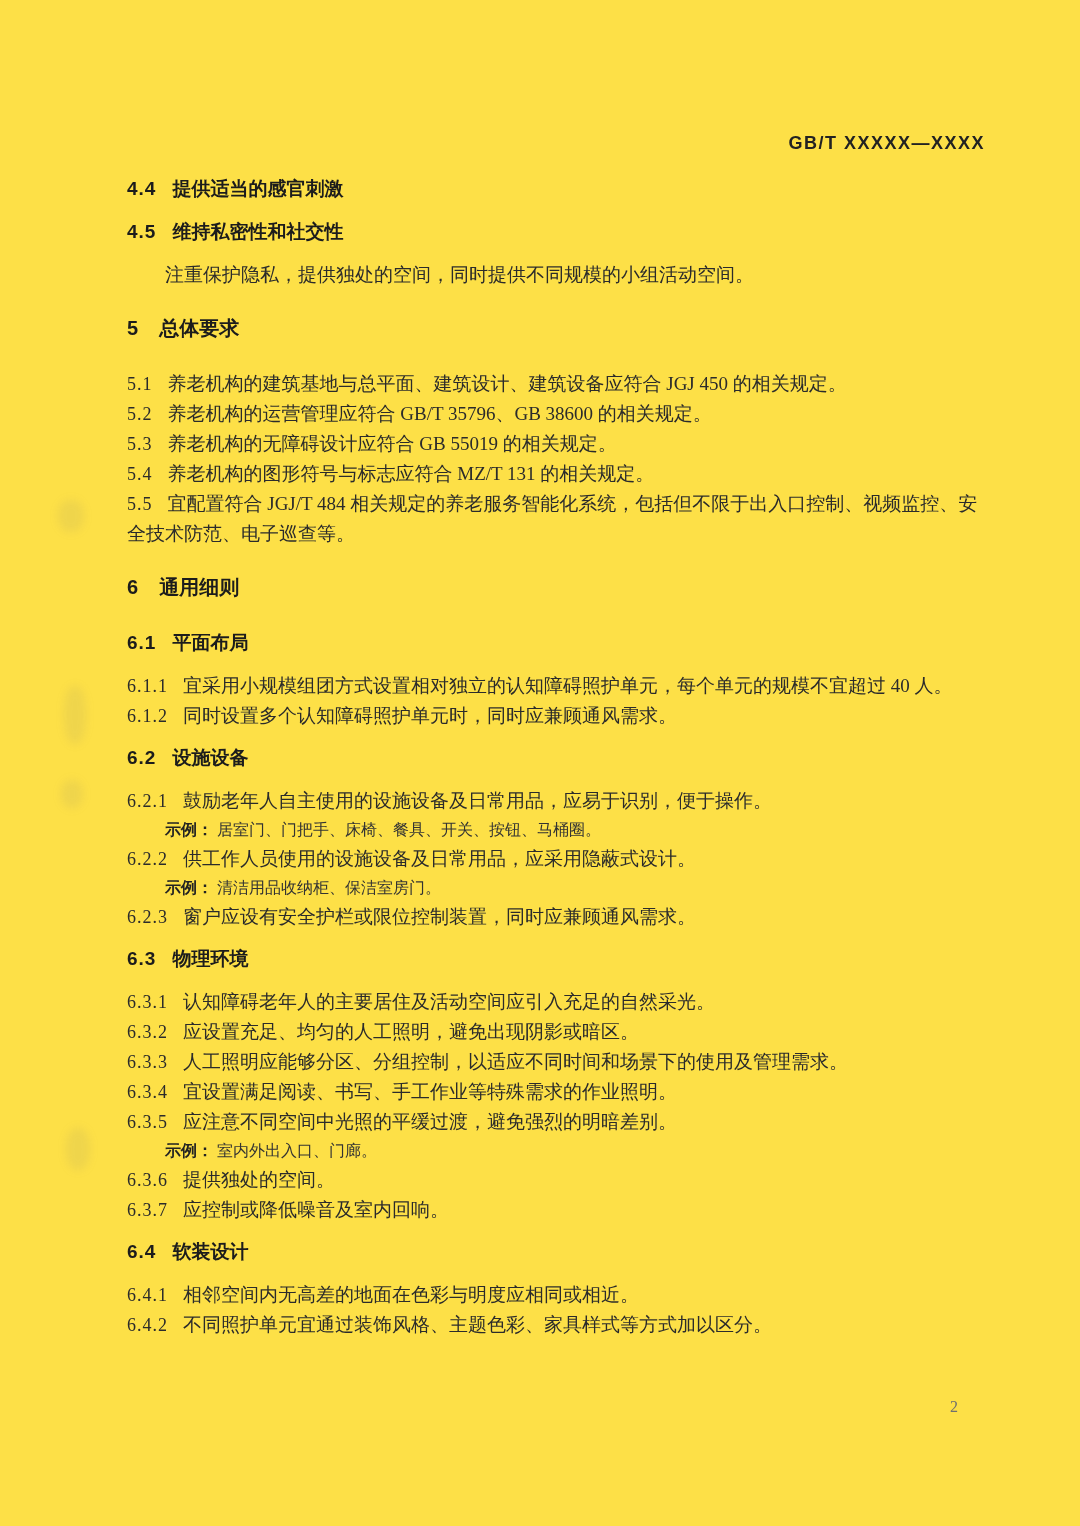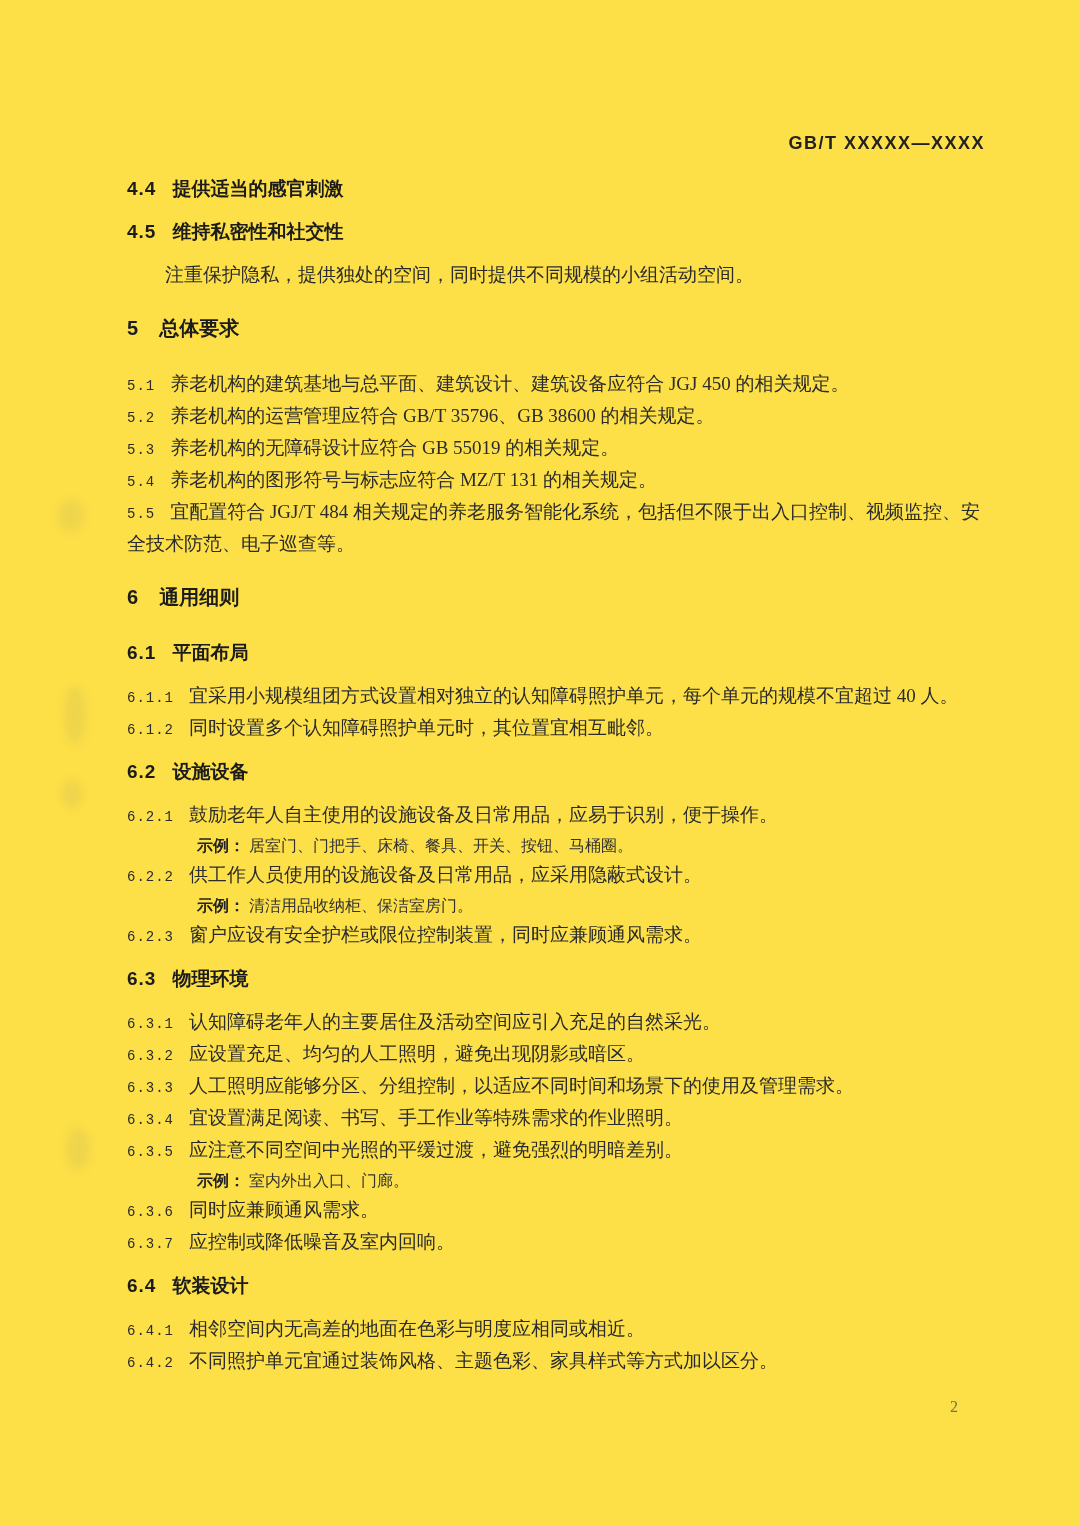--- a/index.html
+++ b/index.html
@@ -77,8 +77,8 @@
     color: #2b2b2b;
   }
   .blk.clause .num {
-    font-family: Liberation Mono, monospace;
-    font-size: 14px;
+    font-family: Liberation Serif, serif;
+    font-size: 18px;
     margin-right: 15px;
     letter-spacing: 1px;
     color: #2b2b2b;

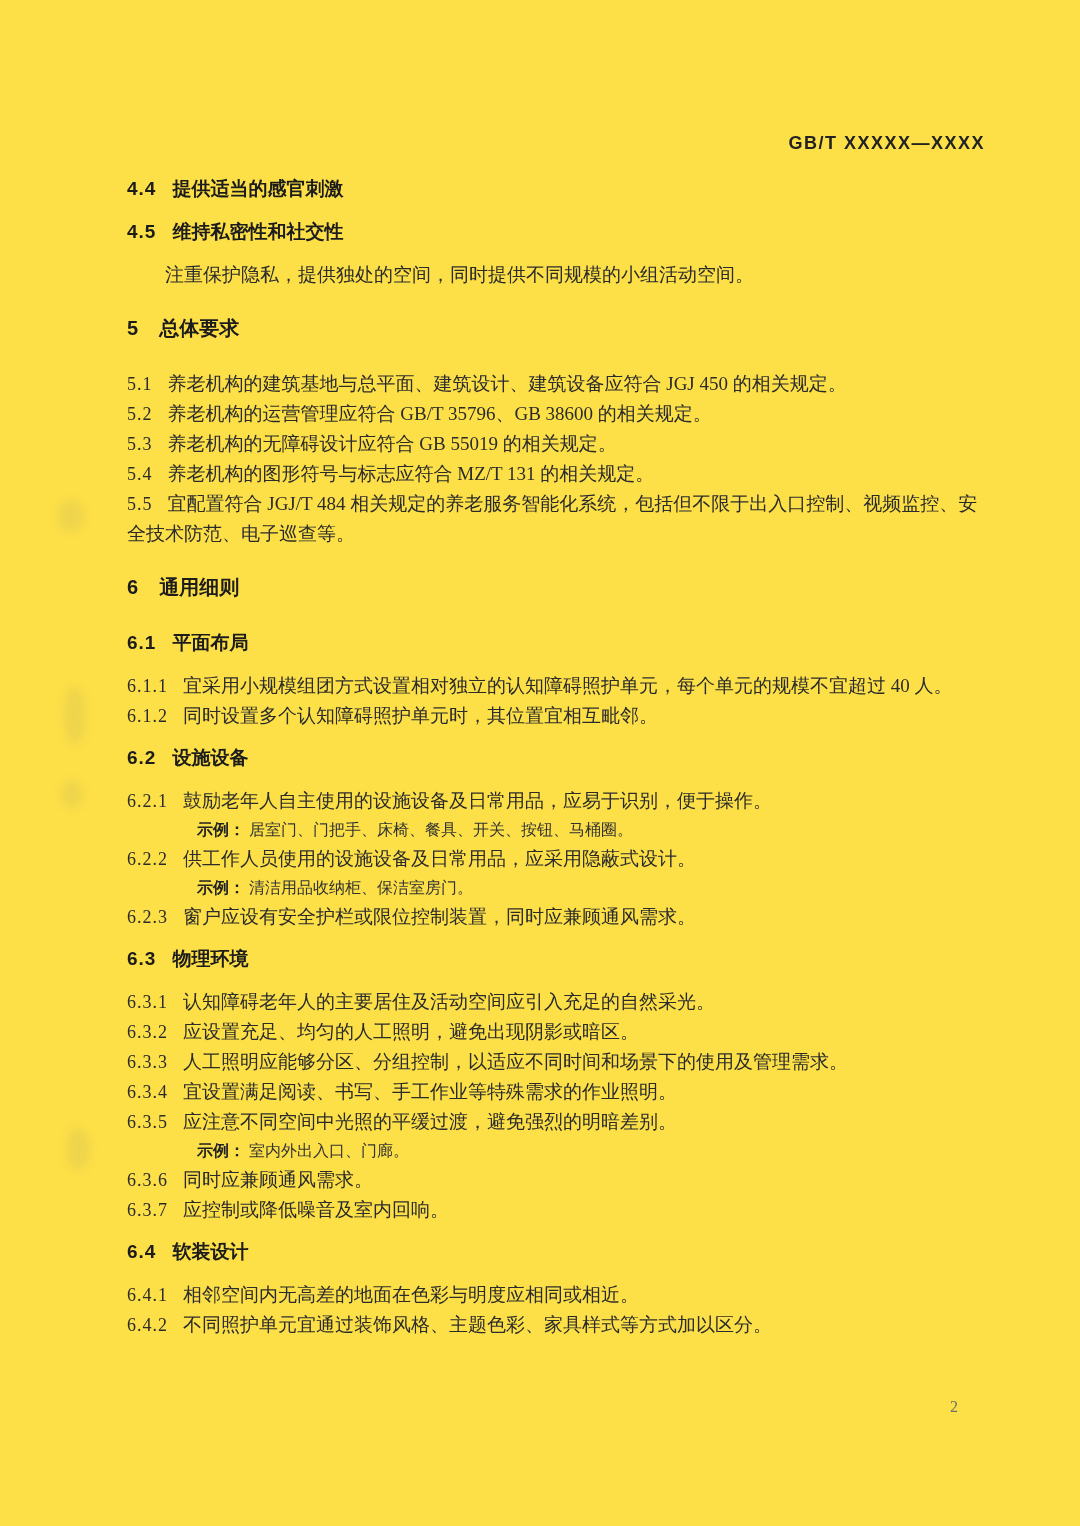--- a/index.html
+++ b/index.html
@@ -141,7 +141,7 @@
       <div class="blk section"><span class="num">6</span><span class="txt">通用细则</span></div>
       <div class="blk subsection"><span class="num">6.1</span><span class="txt">平面布局</span></div>
       <div class="blk clause"><span class="num">6.1.1</span><span class="txt">宜采用小规模组团方式设置相对独立的认知障碍照护单元，每个单元的规模不宜超过 40 人。</span></div>
-      <div class="blk clause"><span class="num">6.1.2</span><span class="txt">同时设置多个认知障碍照护单元时，其位置宜相互毗邻。</span></div>
+      <div class="blk clause"><span class="num">6.1.2</span><span class="txt">同时设置多个认知障碍照护单元时，同时应兼顾通风需求。</span></div>
       <div class="blk subsection"><span class="num">6.2</span><span class="txt">设施设备</span></div>
       <div class="blk clause"><span class="num">6.2.1</span><span class="txt">鼓励老年人自主使用的设施设备及日常用品，应易于识别，便于操作。</span></div>
       <div class="blk example"><span class="ex-label">示例：</span><span>居室门、门把手、床椅、餐具、开关、按钮、马桶圈。</span></div>

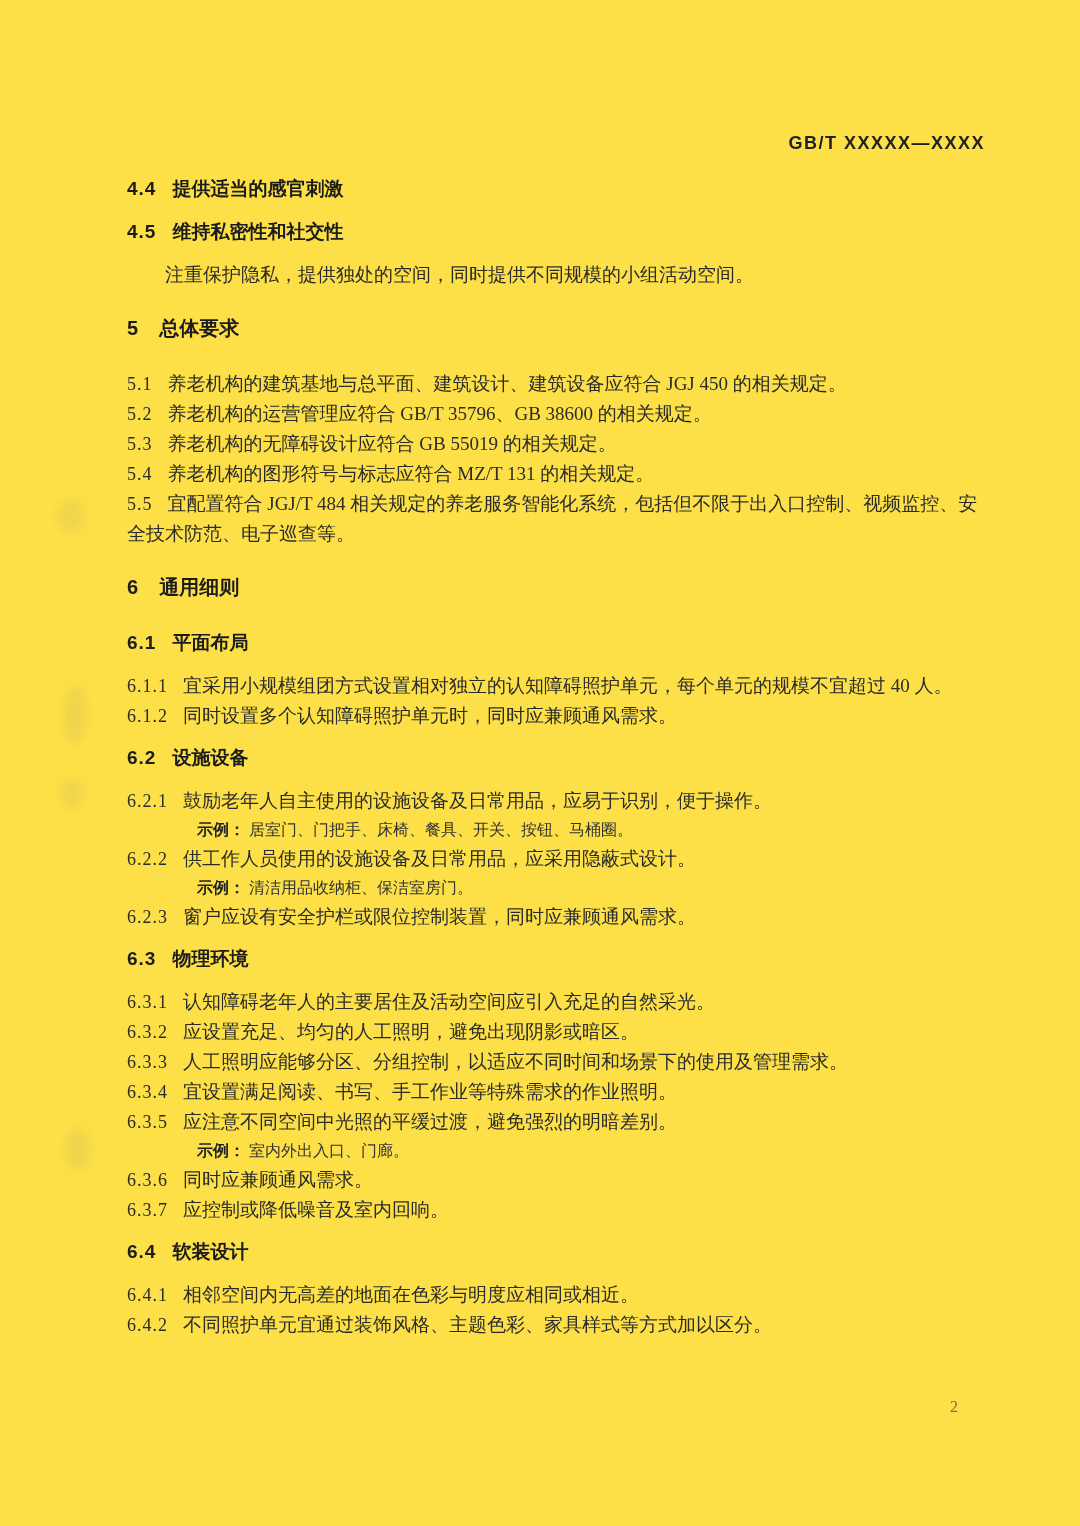--- a/index.html
+++ b/index.html
@@ -105,7 +105,6 @@
     font-weight: 700;
     margin-right: 4px;
     color: #222;
-    margin-left: 32px;
   }
 
   .doc-footer {

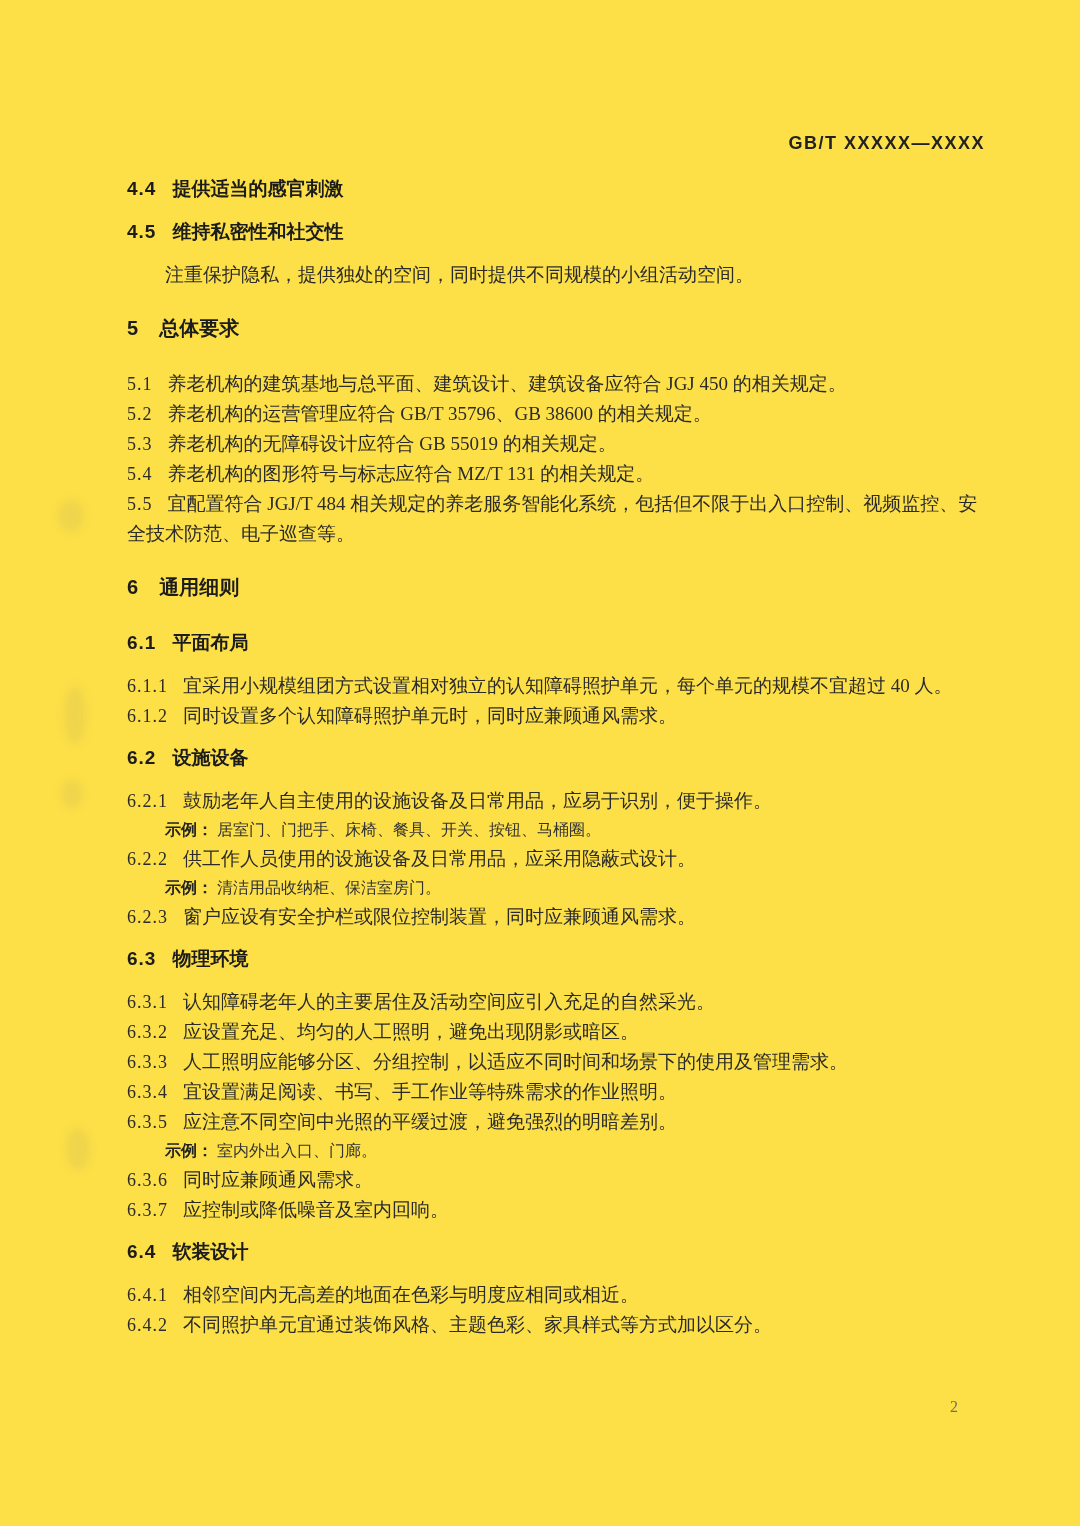--- a/index.html
+++ b/index.html
@@ -154,7 +154,7 @@
       <div class="blk clause"><span class="num">6.3.4</span><span class="txt">宜设置满足阅读、书写、手工作业等特殊需求的作业照明。</span></div>
       <div class="blk clause"><span class="num">6.3.5</span><span class="txt">应注意不同空间中光照的平缓过渡，避免强烈的明暗差别。</span></div>
       <div class="blk example"><span class="ex-label">示例：</span><span>室内外出入口、门廊。</span></div>
-      <div class="blk clause"><span class="num">6.3.6</span><span class="txt">同时应兼顾通风需求。</span></div>
+      <div class="blk clause"><span class="num">6.3.6</span><span class="txt">提供独处的空间。</span></div>
       <div class="blk clause"><span class="num">6.3.7</span><span class="txt">应控制或降低噪音及室内回响。</span></div>
       <div class="blk subsection"><span class="num">6.4</span><span class="txt">软装设计</span></div>
       <div class="blk clause"><span class="num">6.4.1</span><span class="txt">相邻空间内无高差的地面在色彩与明度应相同或相近。</span></div>

